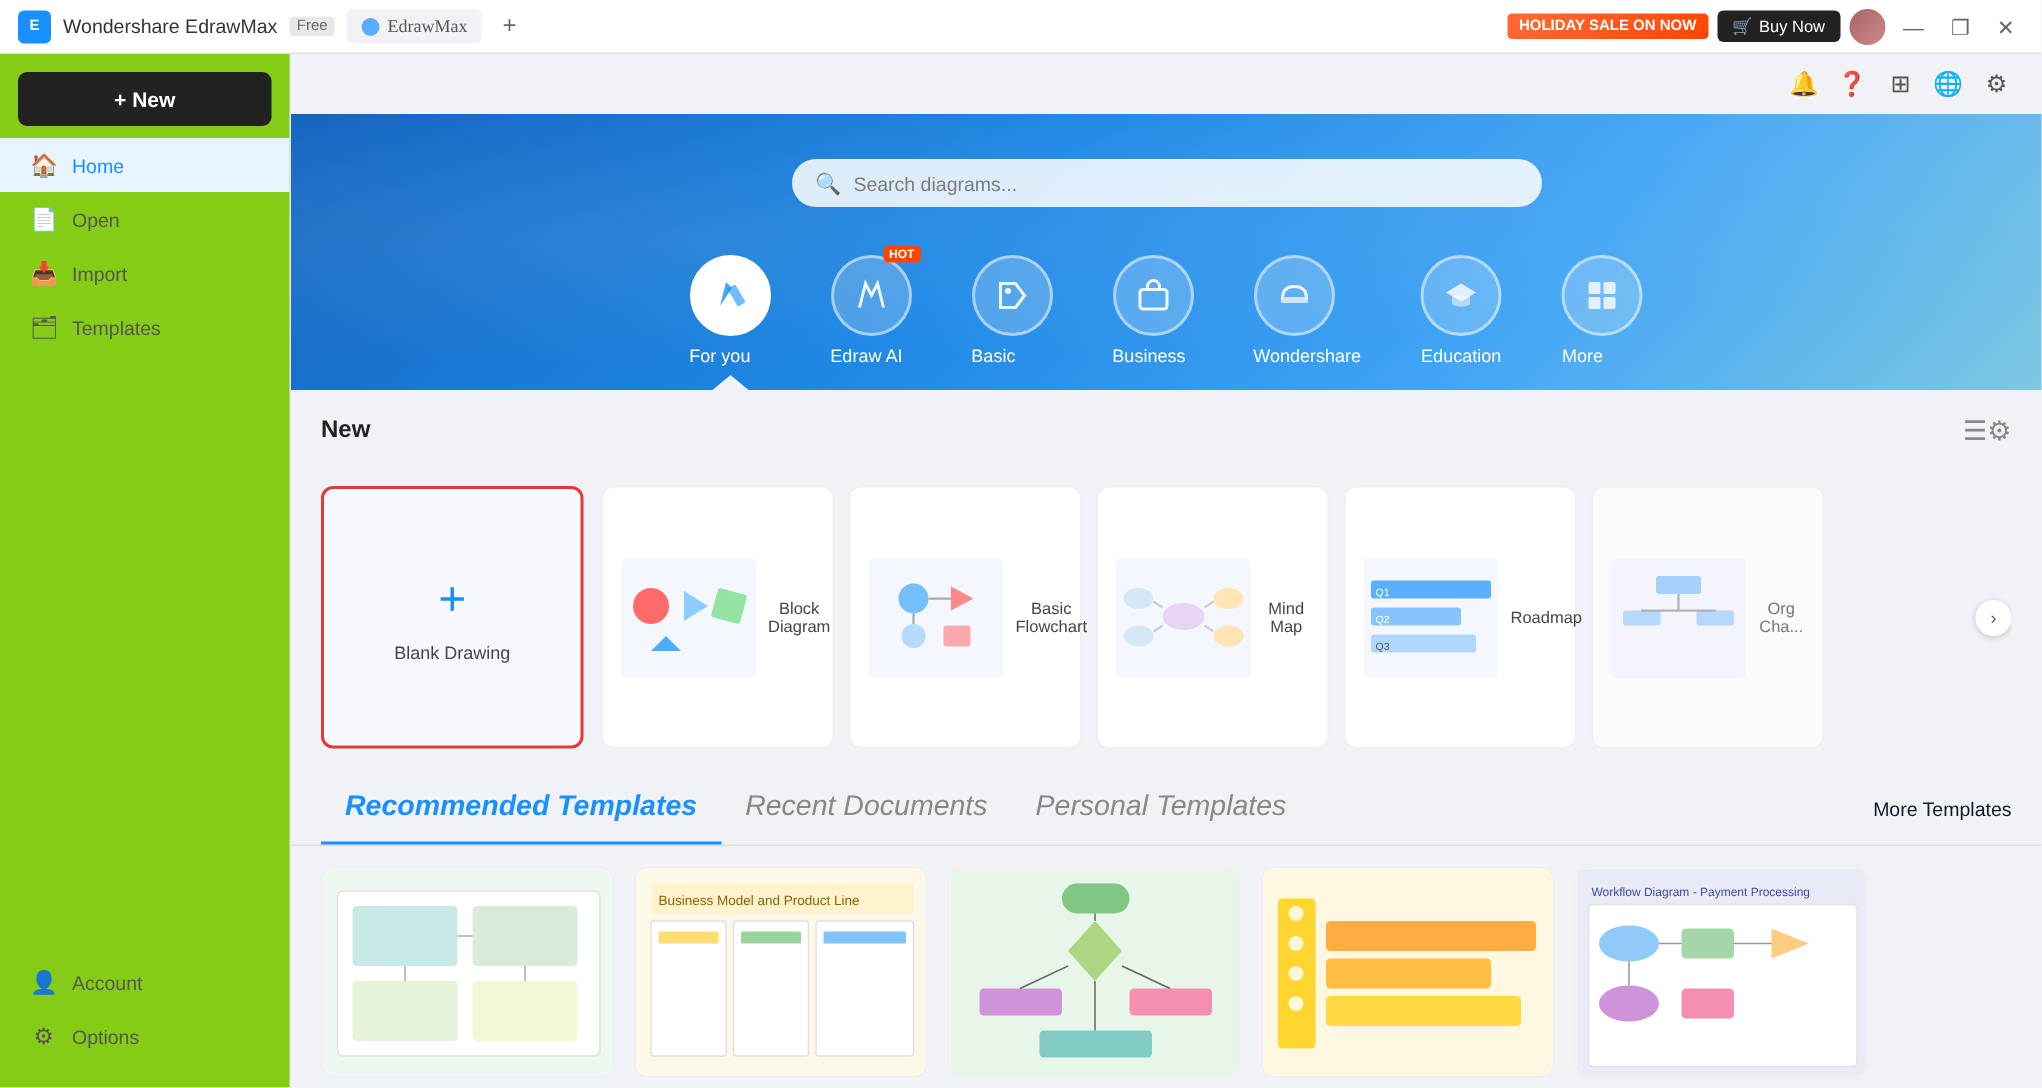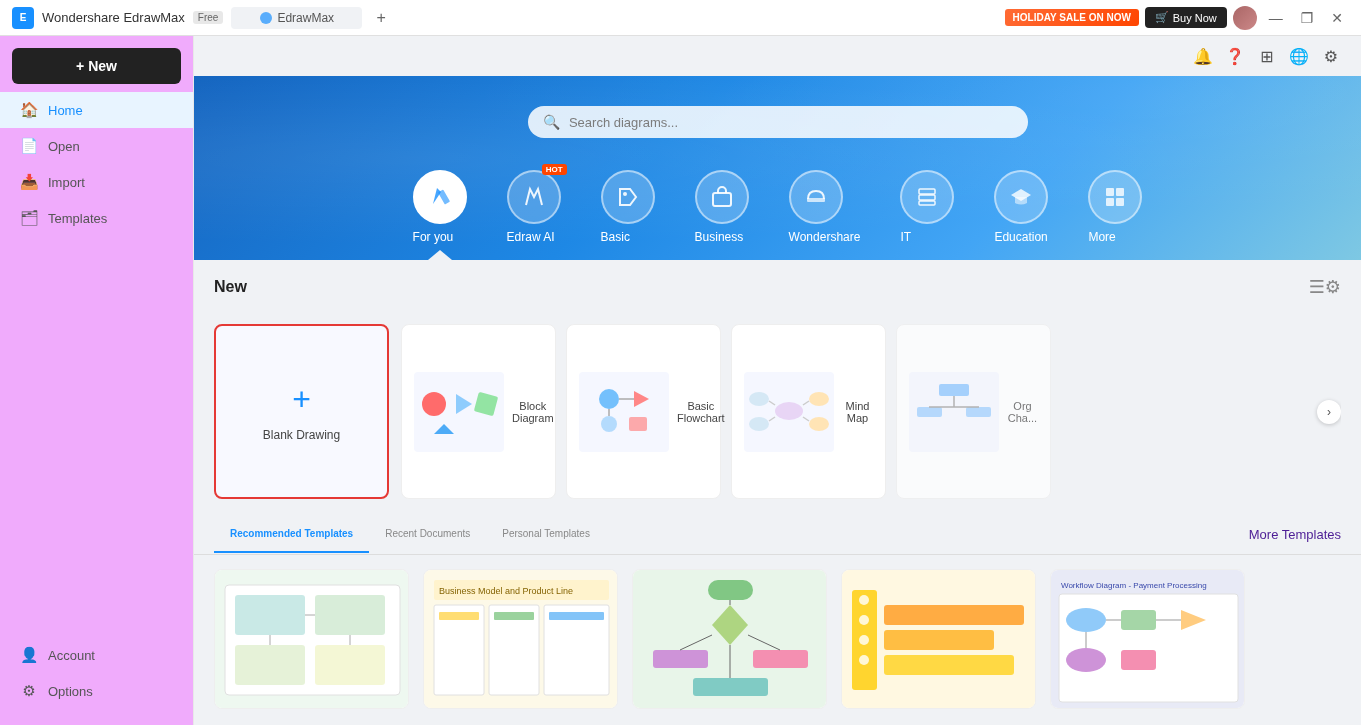--- a/index.html
+++ b/index.html
@@ -16,7 +16,7 @@
     .titlebar-logo span { color: #fff; font-weight: bold; font-size: 10px; }
     .titlebar-appname { font-size: 13px; color: #333; }
     .titlebar-badge { background: #e8e8e8; color: #666; font-size: 10px; padding: 1px 5px; border-radius: 3px; }
-    .titlebar-tab { display: flex; align-items: center; gap: 4px; background: #f0f2f5; padding: 4px 28px; border-radius: 4px; font-size: 12px; color: #555; cursor: pointer; }
+    .titlebar-tab { display: flex; align-items: center; gap: 4px; background: #f0f2f5; padding: 4px 9px; border-radius: 4px; font-size: 12px; color: #555; cursor: pointer; font-family: Liberation Serif, serif; }
     .titlebar-add { width: 22px; height: 22px; display: flex; align-items: center; justify-content: center; font-size: 16px; color: #666; cursor: pointer; }
     .titlebar-right { display: flex; align-items: center; gap: 6px; }
     .sale-badge { background: linear-gradient(135deg, #ff6b35, #ff4500); color: #fff; font-size: 10px; font-weight: bold; padding: 3px 8px; border-radius: 3px; }

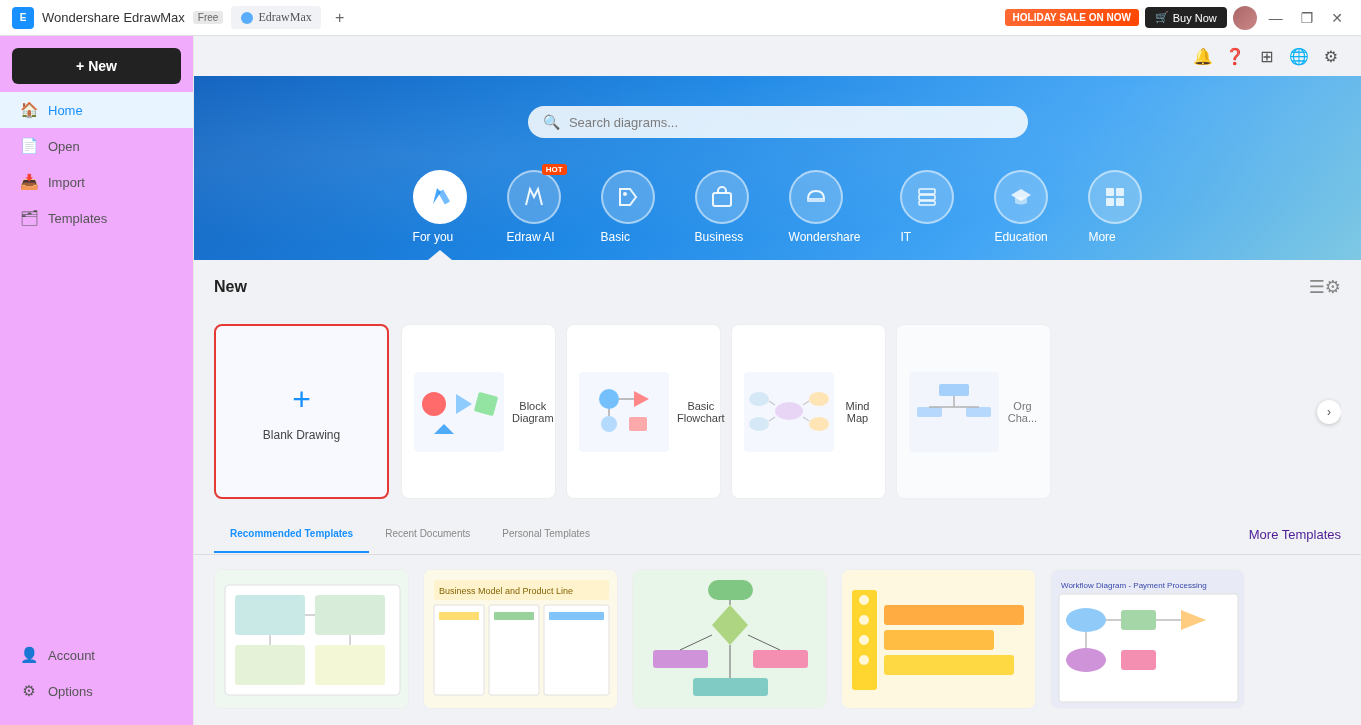--- a/index.html
+++ b/index.html
@@ -29,7 +29,7 @@
 
     
     .sidebar {
-      width: 194px; background: #f0abfc; display: flex; flex-direction: column;
+      width: 194px; background: #84cc16; display: flex; flex-direction: column;
       padding: 8px 0; border-right: 1px solid #e8e8e8; flex-shrink: 0;
     }
     .sidebar-new-btn {

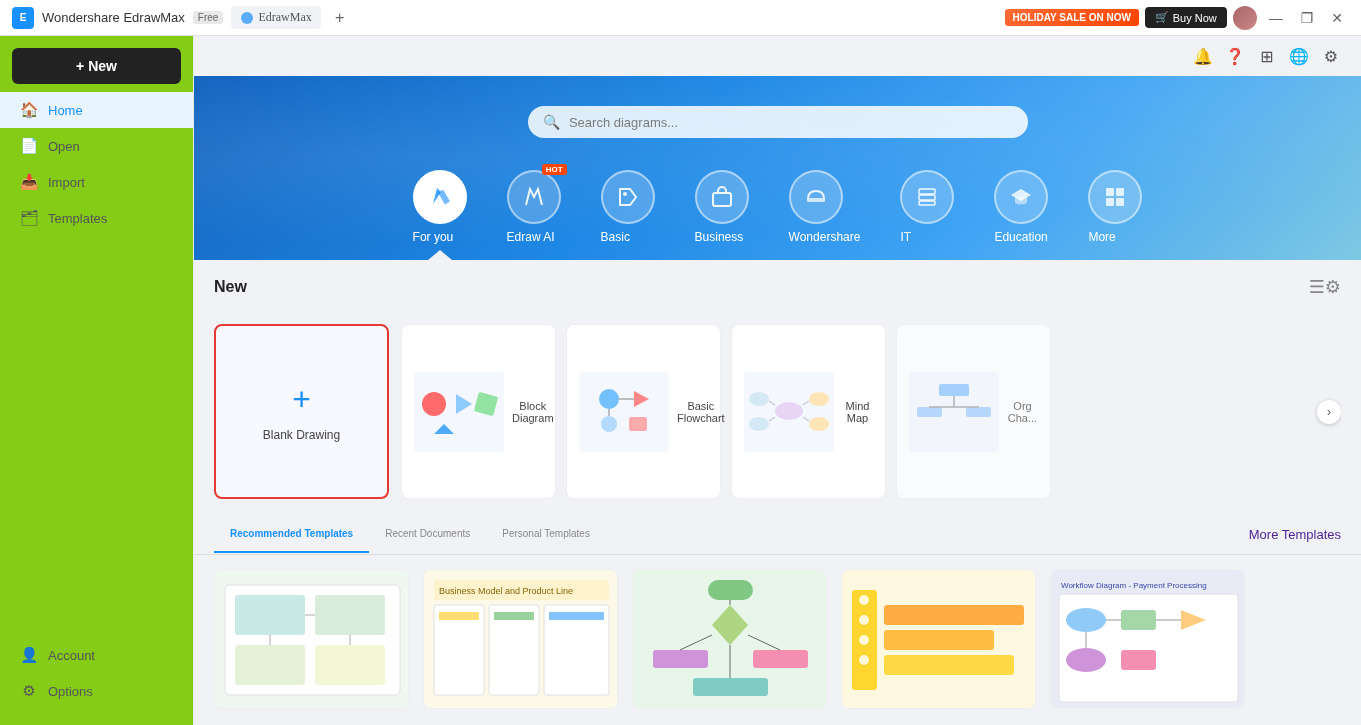--- a/index.html
+++ b/index.html
@@ -288,16 +288,6 @@
           <span class="hero-cat-label">Wondershare</span>
         </div>
 
-        <div class="hero-cat">
-          <div class="hero-cat-circle">
-            <svg width="24" height="24" viewBox="0 0 24 24">
-              <rect x="4" y="4" width="16" height="5" rx="1" fill="none" stroke="rgba(255,255,255,0.9)" stroke-width="1.5"></rect>
-              <rect x="4" y="10" width="16" height="5" rx="1" fill="none" stroke="rgba(255,255,255,0.9)" stroke-width="1.5"></rect>
-              <rect x="4" y="16" width="16" height="4" rx="1" fill="none" stroke="rgba(255,255,255,0.9)" stroke-width="1.5"></rect>
-            </svg>
-          </div>
-          <span class="hero-cat-label">IT</span>
-        </div>
 
         <div class="hero-cat">
           <div class="hero-cat-circle">

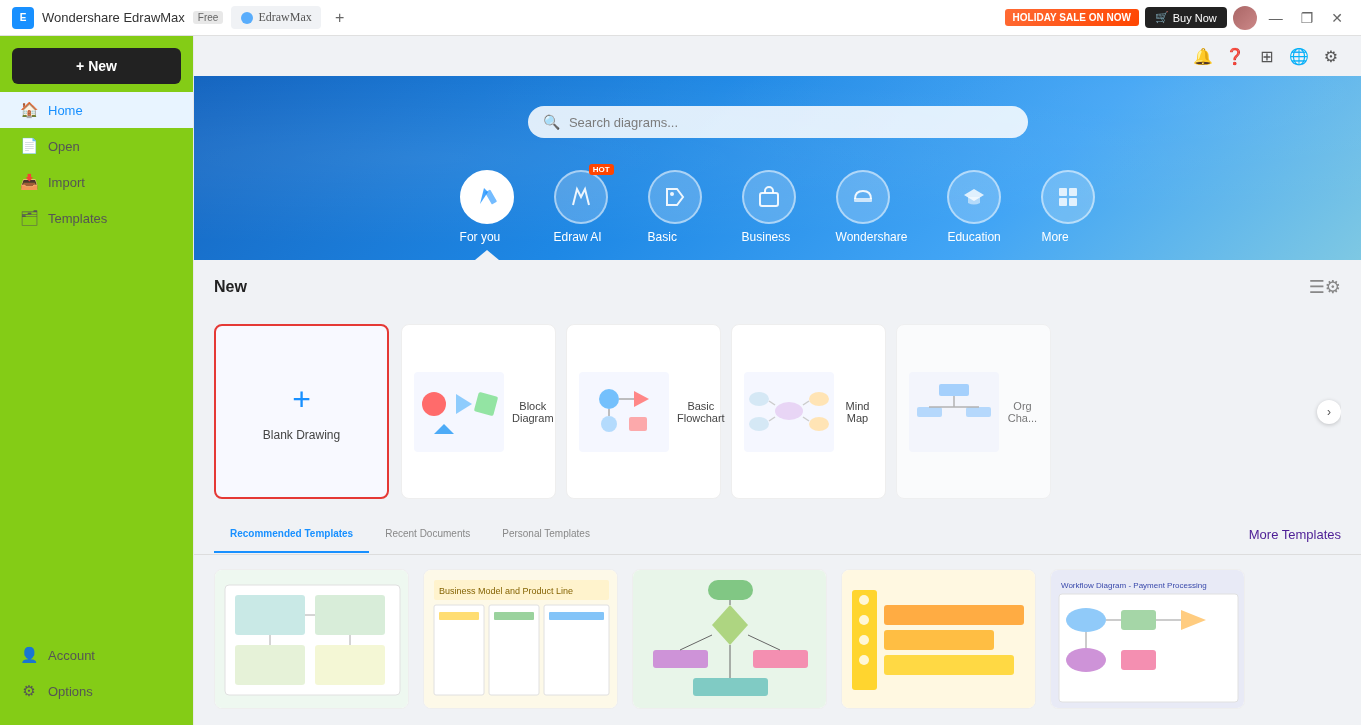--- a/index.html
+++ b/index.html
@@ -372,6 +372,19 @@
           </div>
 
 
+          <div class="template-card">
+            <div class="template-thumb">
+              <svg width="90" height="65" viewBox="0 0 90 65">
+                <rect x="5" y="8" width="80" height="12" rx="2" fill="#1890ff" opacity="0.7"></rect>
+                <rect x="5" y="26" width="60" height="12" rx="2" fill="#1890ff" opacity="0.5"></rect>
+                <rect x="5" y="44" width="70" height="12" rx="2" fill="#1890ff" opacity="0.3"></rect>
+                <text x="8" y="18" font-size="7" fill="#fff">Q1</text>
+                <text x="8" y="36" font-size="7" fill="#fff">Q2</text>
+                <text x="8" y="54" font-size="7" fill="#555">Q3</text>
+              </svg>
+            </div>
+            <span class="template-name">Roadmap</span>
+          </div>
 
           <div class="template-card" style="opacity:0.7; overflow:hidden;">
             <div class="template-thumb">

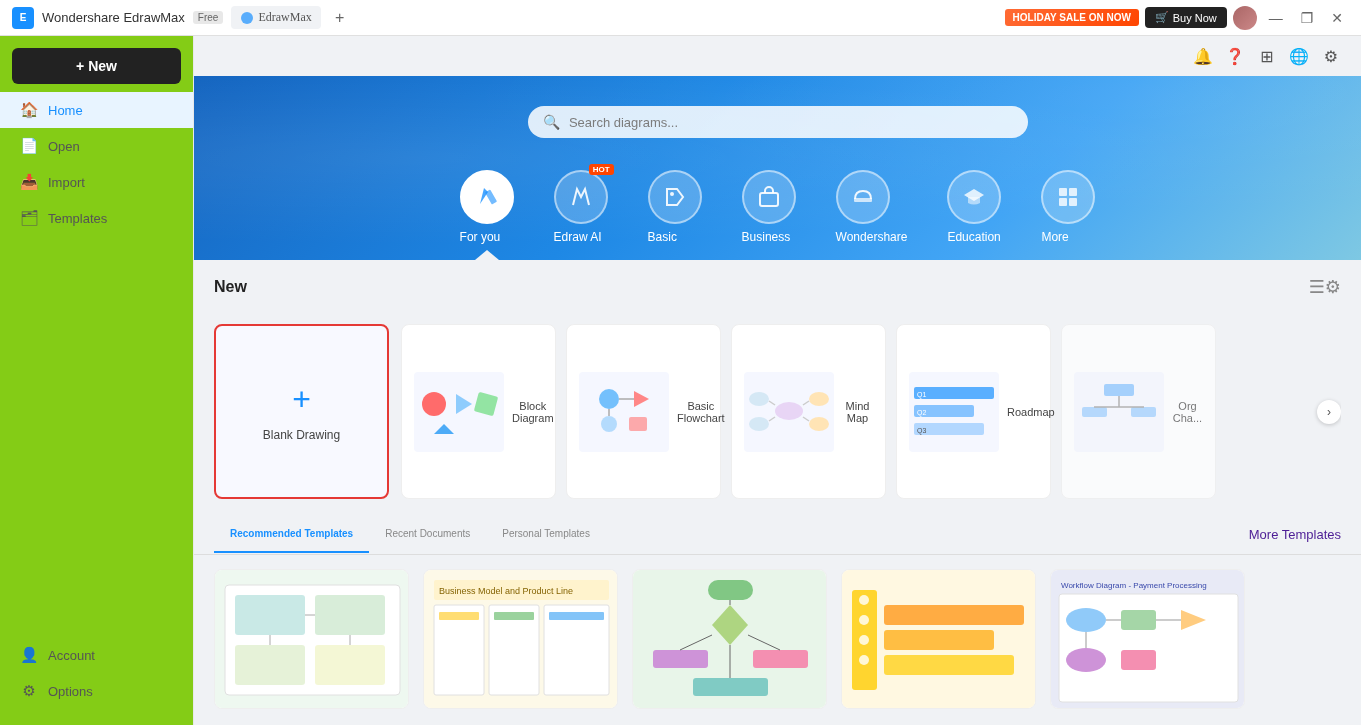--- a/index.html
+++ b/index.html
@@ -133,8 +133,8 @@
       font-size: 12px; color: #555;
     }
     .bottom-tab {
-      padding: 12px 16px; font-size: 10px; color: #888; cursor: pointer;
-      border-bottom: 2px solid transparent; white-space: nowrap;
+      padding: 12px 16px; font-size: 19px; color: #888; cursor: pointer;
+      border-bottom: 2px solid transparent; white-space: nowrap; font-style: italic;
     }
     .bottom-tab.active { color: #1890ff; border-bottom: 2px solid #1890ff; font-weight: 600; }
     .more-templates { margin-left: auto; padding: 12px 0; font-size: 13px; color: #4c1d95; cursor: pointer; }

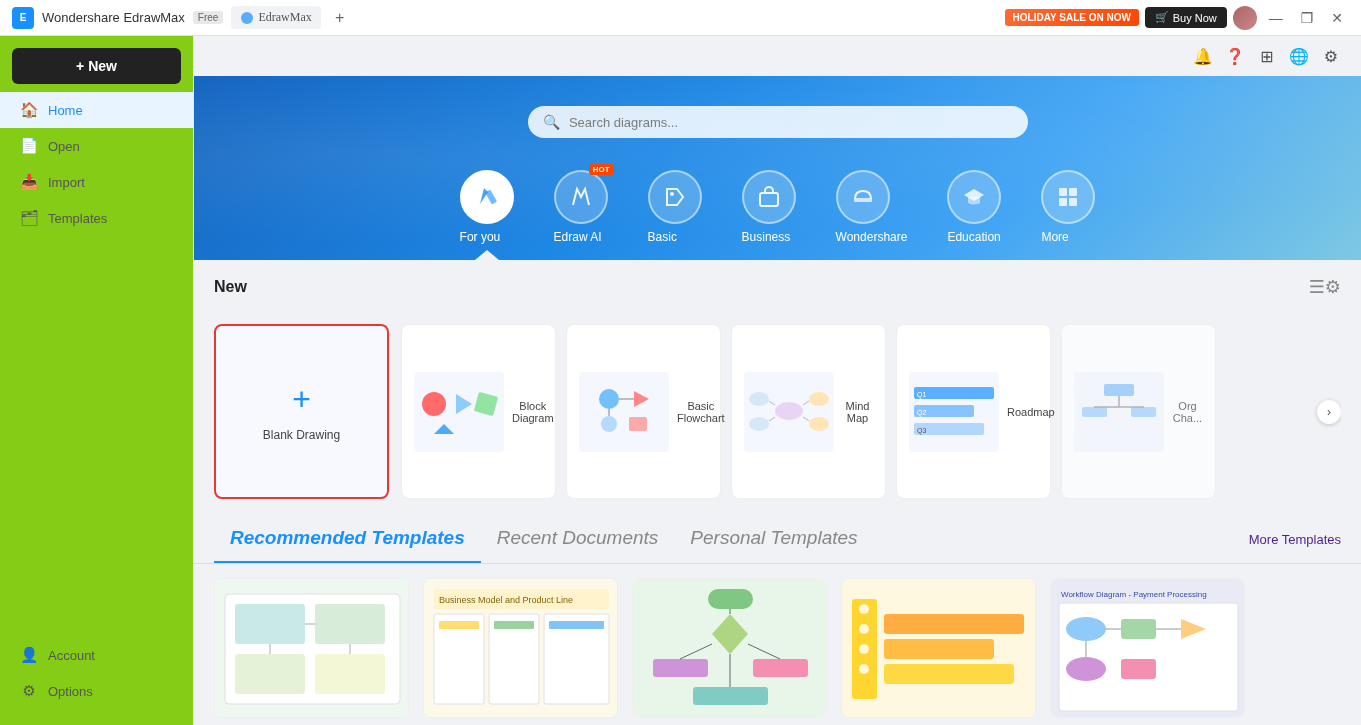--- a/index.html
+++ b/index.html
@@ -137,7 +137,7 @@
       border-bottom: 2px solid transparent; white-space: nowrap; font-style: italic;
     }
     .bottom-tab.active { color: #1890ff; border-bottom: 2px solid #1890ff; font-weight: 600; }
-    .more-templates { margin-left: auto; padding: 12px 0; font-size: 13px; color: #4c1d95; cursor: pointer; }
+    .more-templates { margin-left: auto; padding: 12px 0; font-size: 13px; color: #0f172a; cursor: pointer; }
 
     
     .template-gallery { display: flex; gap: 14px; padding: 14px 20px; overflow: hidden; align-items: flex-end; }

